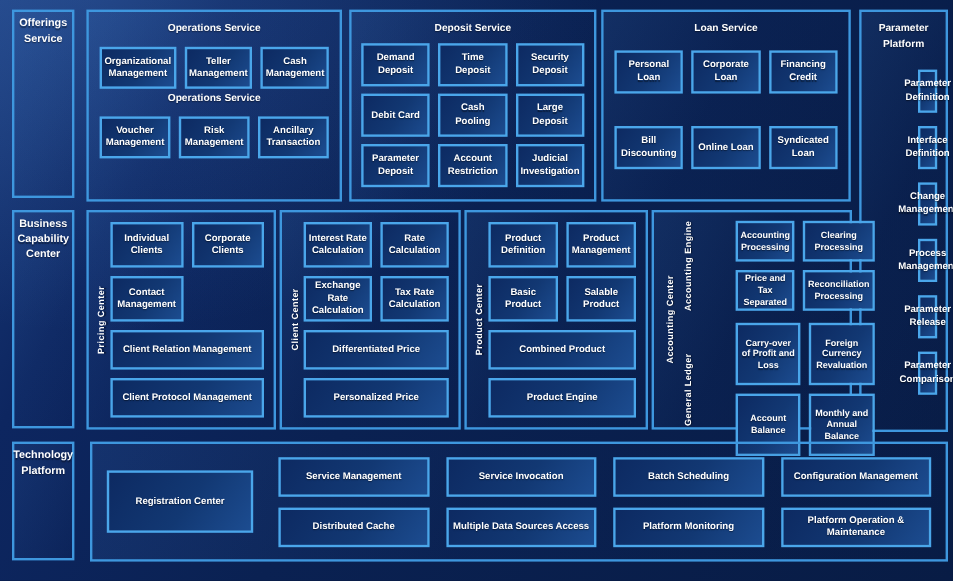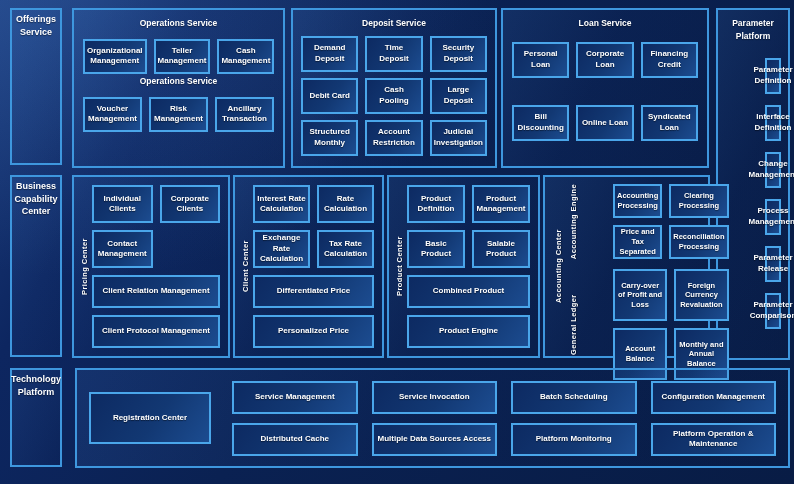--- a/index.html
+++ b/index.html
@@ -133,7 +133,7 @@
       <div class="box">Large Deposit</div>
     </div>
     <div class="grid3 g-row">
-      <div class="box">Structured Monthly</div>
+      <div class="box">Parameter Deposit</div>
       <div class="box">Account Restriction</div>
       <div class="box">Judicial Investigation</div>
     </div>

